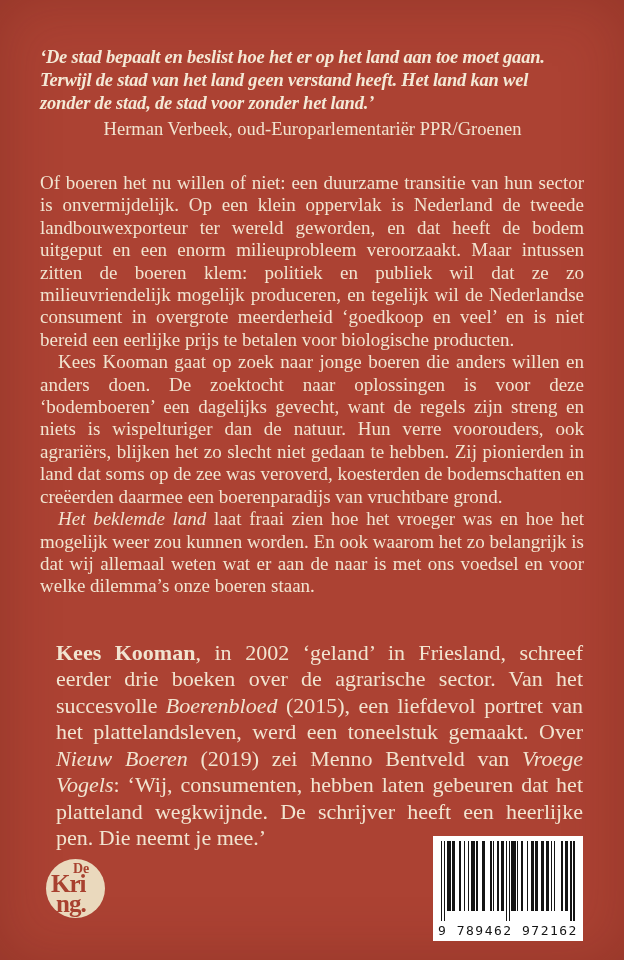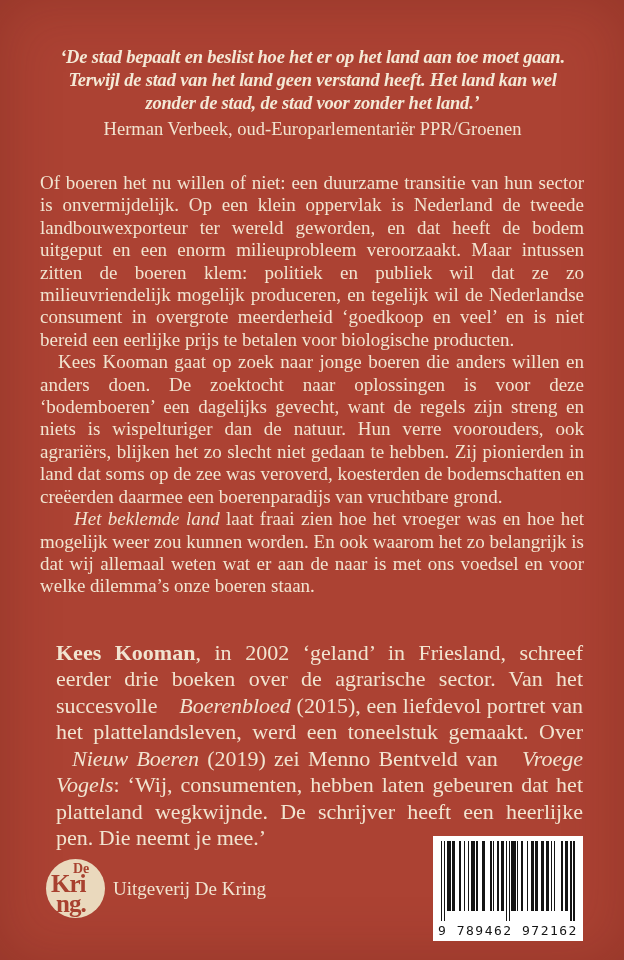--- a/index.html
+++ b/index.html
@@ -15,7 +15,7 @@
   
   .quote-wrap { padding:46px 39px 0 40px; }
   .quote-line {
-    text-align:center; font-style:italic; font-weight:700;
+    text-align:left; font-style:italic; font-weight:700;
     font-size:18.5px; line-height:23px; letter-spacing:-0.2px;
     white-space:nowrap; color:#f4e9d6;
   }

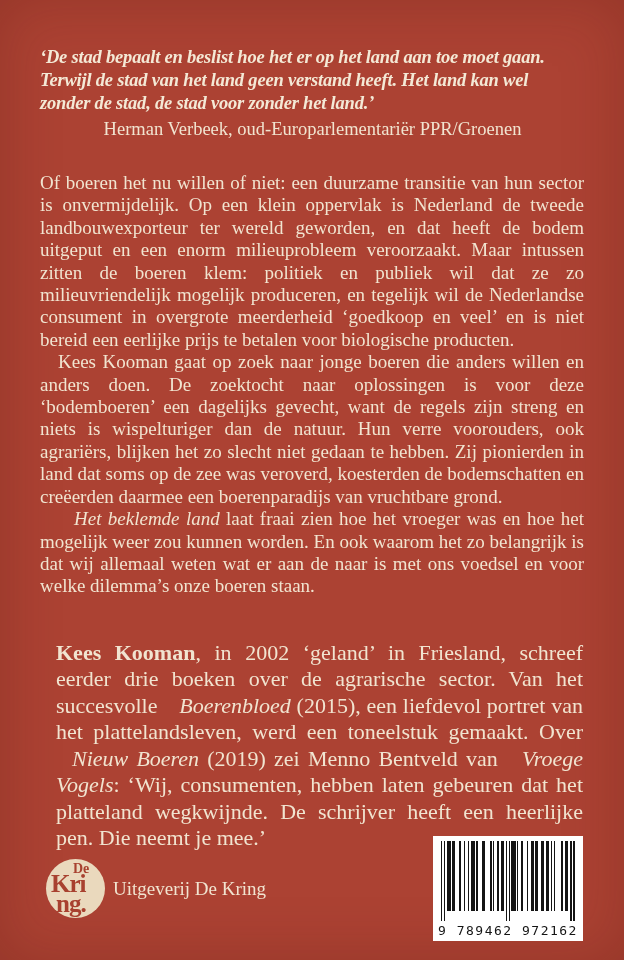--- a/index.html
+++ b/index.html
@@ -26,7 +26,7 @@
   .synopsis p.indent { text-indent:18px; }
   
   .bio { margin:42px 41px 0 56px; font-size:22px; line-height:26.5px; text-align:justify; }
-  .i { font-style:italic;margin-left:16px; }
+  .i { font-style:italic; }
   .b { font-weight:700; }
   
   .logo-circle {

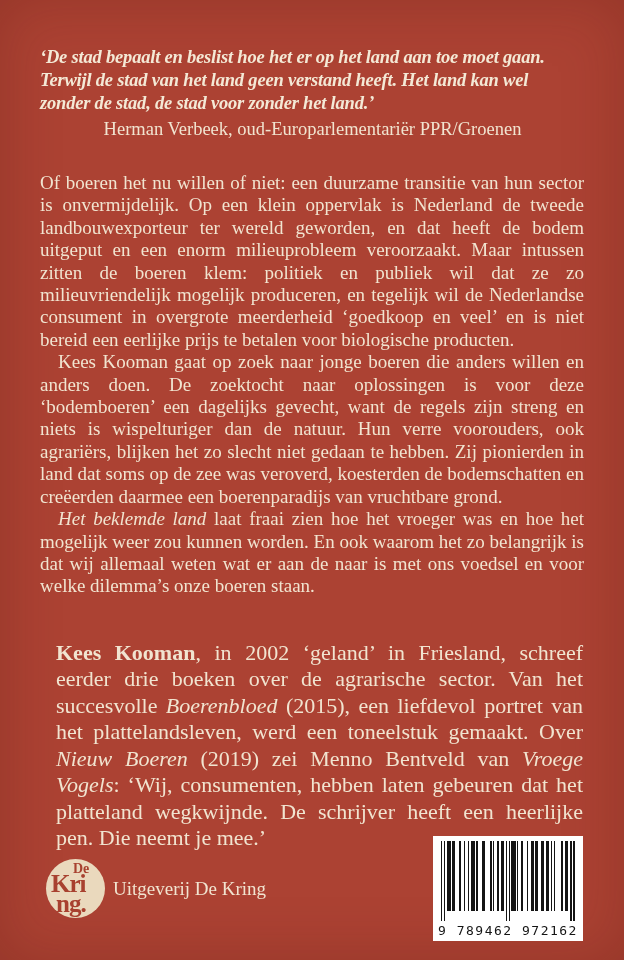--- a/index.html
+++ b/index.html
@@ -75,7 +75,6 @@
     <span class="logo-kri">Kri</span>
     <span class="logo-ng">ng.</span>
   </div>
-  <div class="publisher-name">Uitgeverij De Kring</div>
 
   <div class="barcode">
     <div class="bars">

